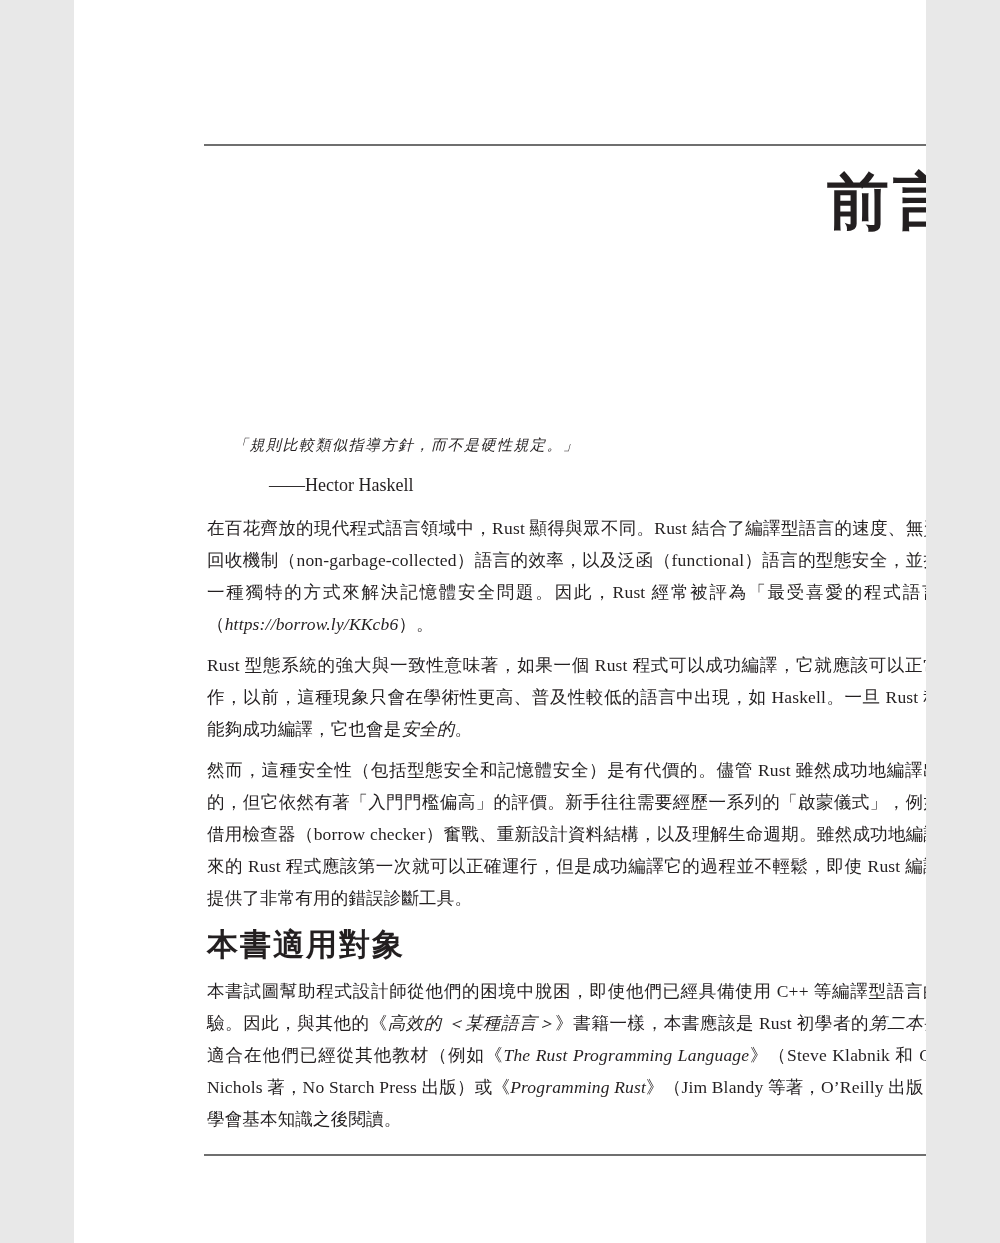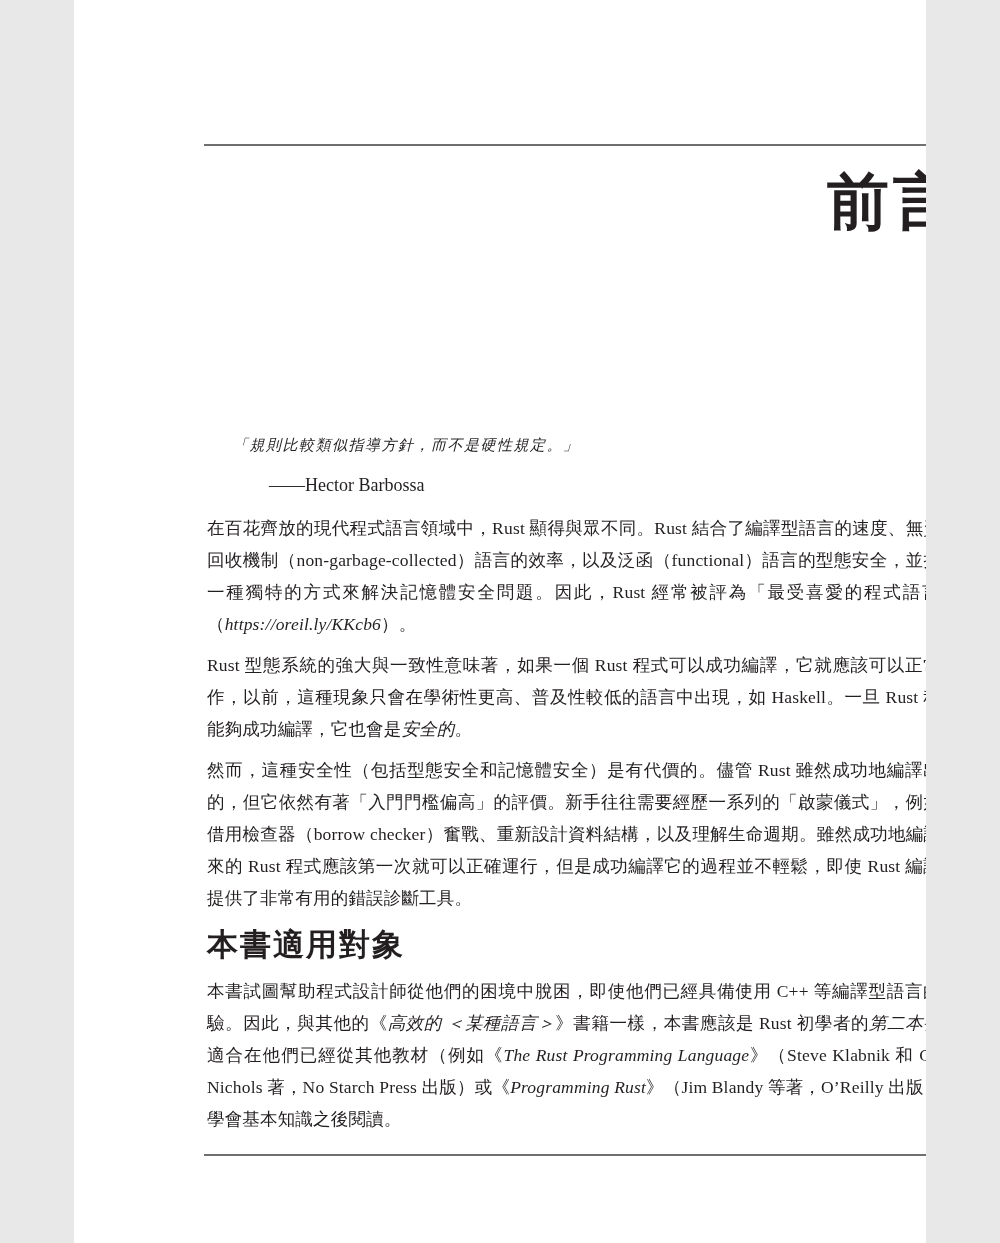--- a/index.html
+++ b/index.html
@@ -91,7 +91,7 @@
     <h1 class="doc-title">前言</h1>
 
     <div class="quote">「規則比較類似指導方針，而不是硬性規定。」</div>
-    <div class="attribution">——Hector Barbossa</div>
+    <div class="attribution">——Hector Haskell</div>
 
     <p class="body"><span>在百花齊放的現代程式語言領域中，Rust 顯得與眾不同。Rust 結合了編譯型語言的速度、無資源回收機制（non-garbage-collected）語言的效率，以及泛函（functional）語言的型態安全，並提供一種獨特的方式來解決記憶體安全問題。因此，Rust 經常被評為「最受喜愛的程式語言」（</span><span class="it">https://oreil.ly/KKcb6</span><span>）。</span></p>
 

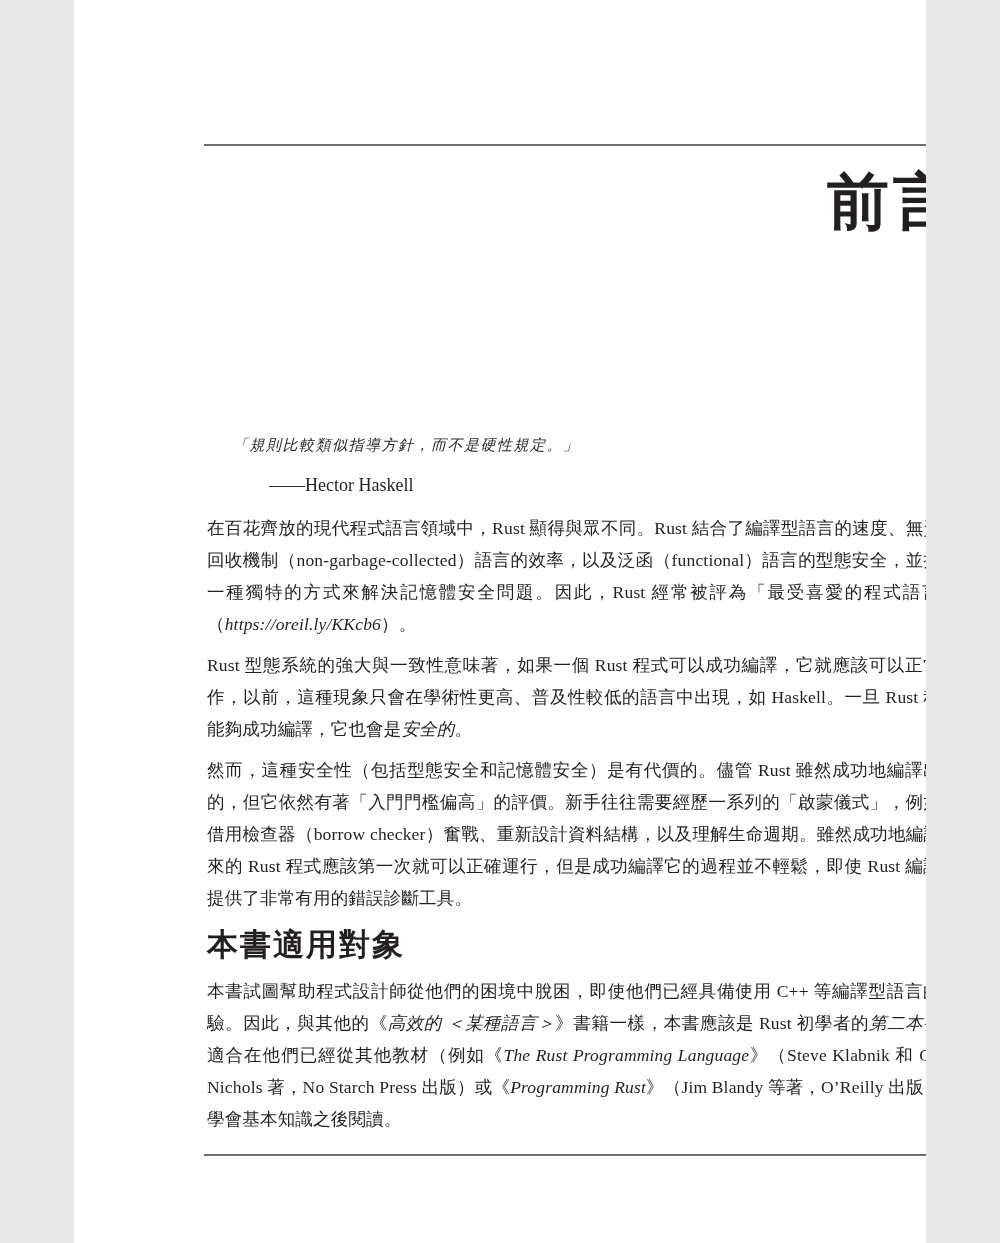--- a/index.html
+++ b/index.html
@@ -93,7 +93,7 @@
     <div class="quote">「規則比較類似指導方針，而不是硬性規定。」</div>
     <div class="attribution">——Hector Haskell</div>
 
-    <p class="body"><span>在百花齊放的現代程式語言領域中，Rust 顯得與眾不同。Rust 結合了編譯型語言的速度、無資源回收機制（non-garbage-collected）語言的效率，以及泛函（functional）語言的型態安全，並提供一種獨特的方式來解決記憶體安全問題。因此，Rust 經常被評為「最受喜愛的程式語言」（</span><span class="it">https://oreil.ly/KKcb6</span><span>）。</span></p>
+    <p class="body"><span>在百花齊放的現代程式語言領域中，Rust 顯得與眾不同。Rust 結合了編譯型語言的速度、無資源回收機制（non-garbage-collected）語言的效率，以及泛函（functional）語言的型態安全，並提供一種獨特的方式來解決記憶體安全問題。因此，Rust 經常被評為「最受喜愛的程式語言」（</span><span class="it">https://borrow.ly/KKcb6</span><span>）。</span></p>
 
     <p class="body"><span>Rust 型態系統的強大與一致性意味著，如果一個 Rust 程式可以成功編譯，它就應該可以正常運作，以前，這種現象只會在學術性更高、普及性較低的語言中出現，如 Haskell。一旦 Rust 程式能夠成功編譯，它也會是</span><span class="kai">安全的</span><span>。</span></p>
 

